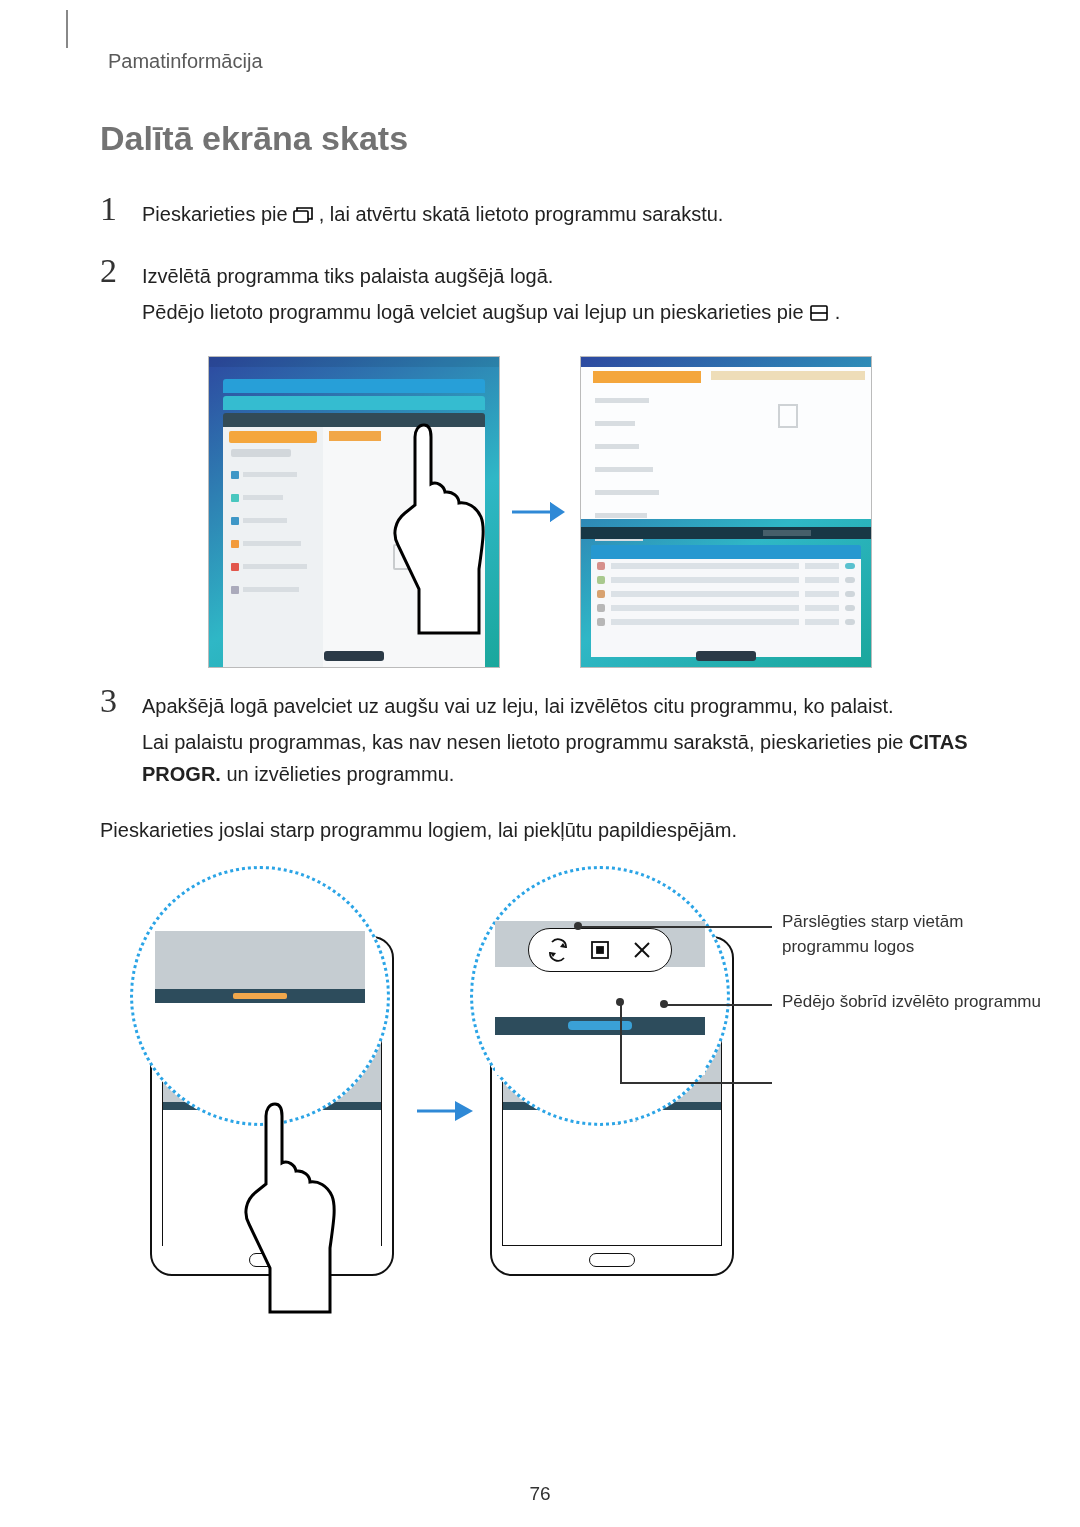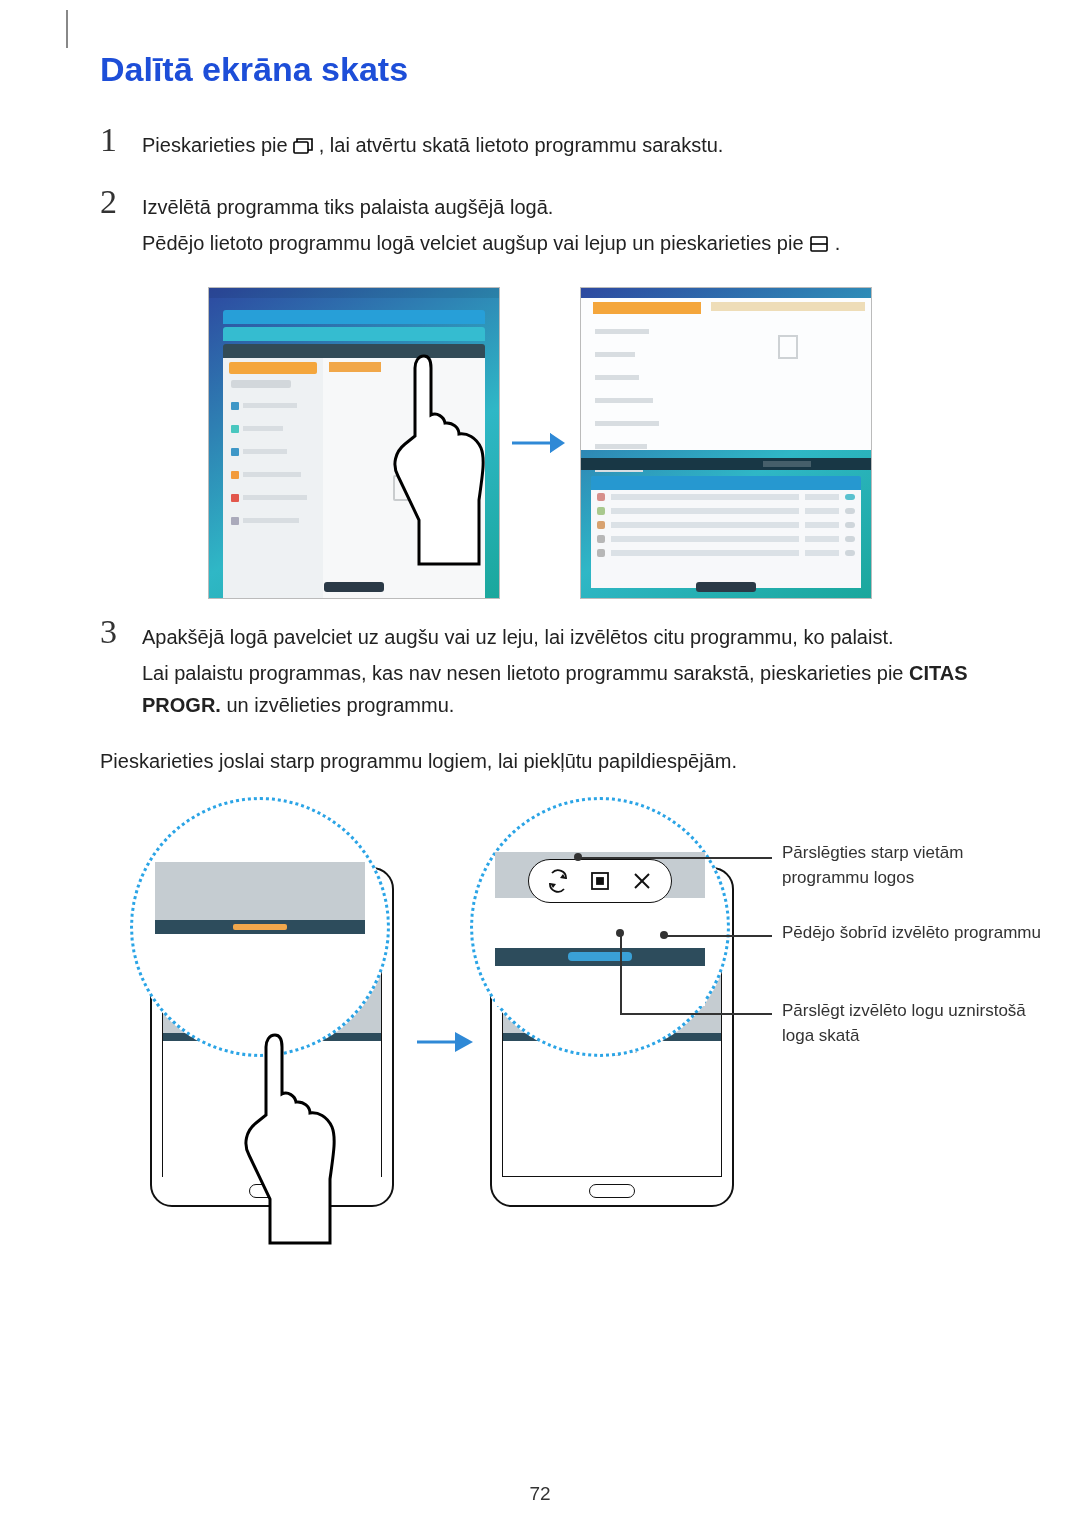--- a/index.html
+++ b/index.html
@@ -214,6 +214,7 @@
 
 <div class="page">
   <div class="vertical-rule"></div>
+  <div class="breadcrumb">Pamatinformācija</div>
 
   <h1 class="title">Dalītā ekrāna skats</h1>
 

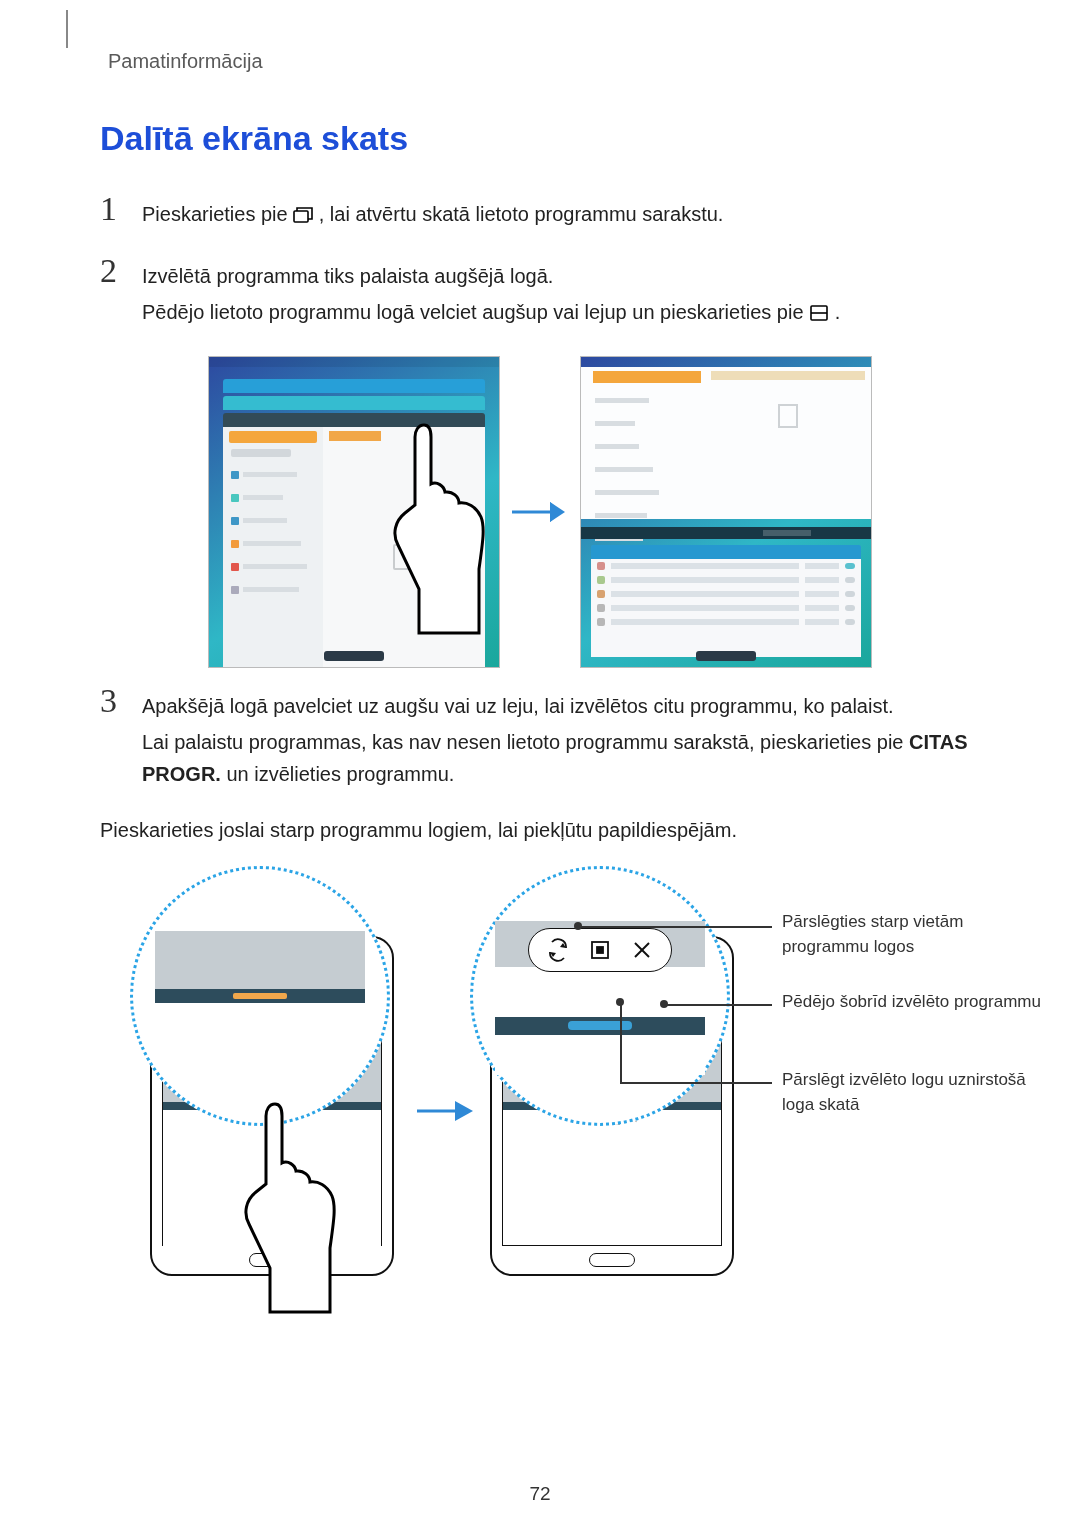--- a/index.html
+++ b/index.html
@@ -33,7 +33,7 @@
   h1.title {
     font-size: 34px;
     font-weight: 700;
-    color: #1d4ed8;
+    color: #737373;
     margin: 0 0 34px 0;
   }
   .steps {

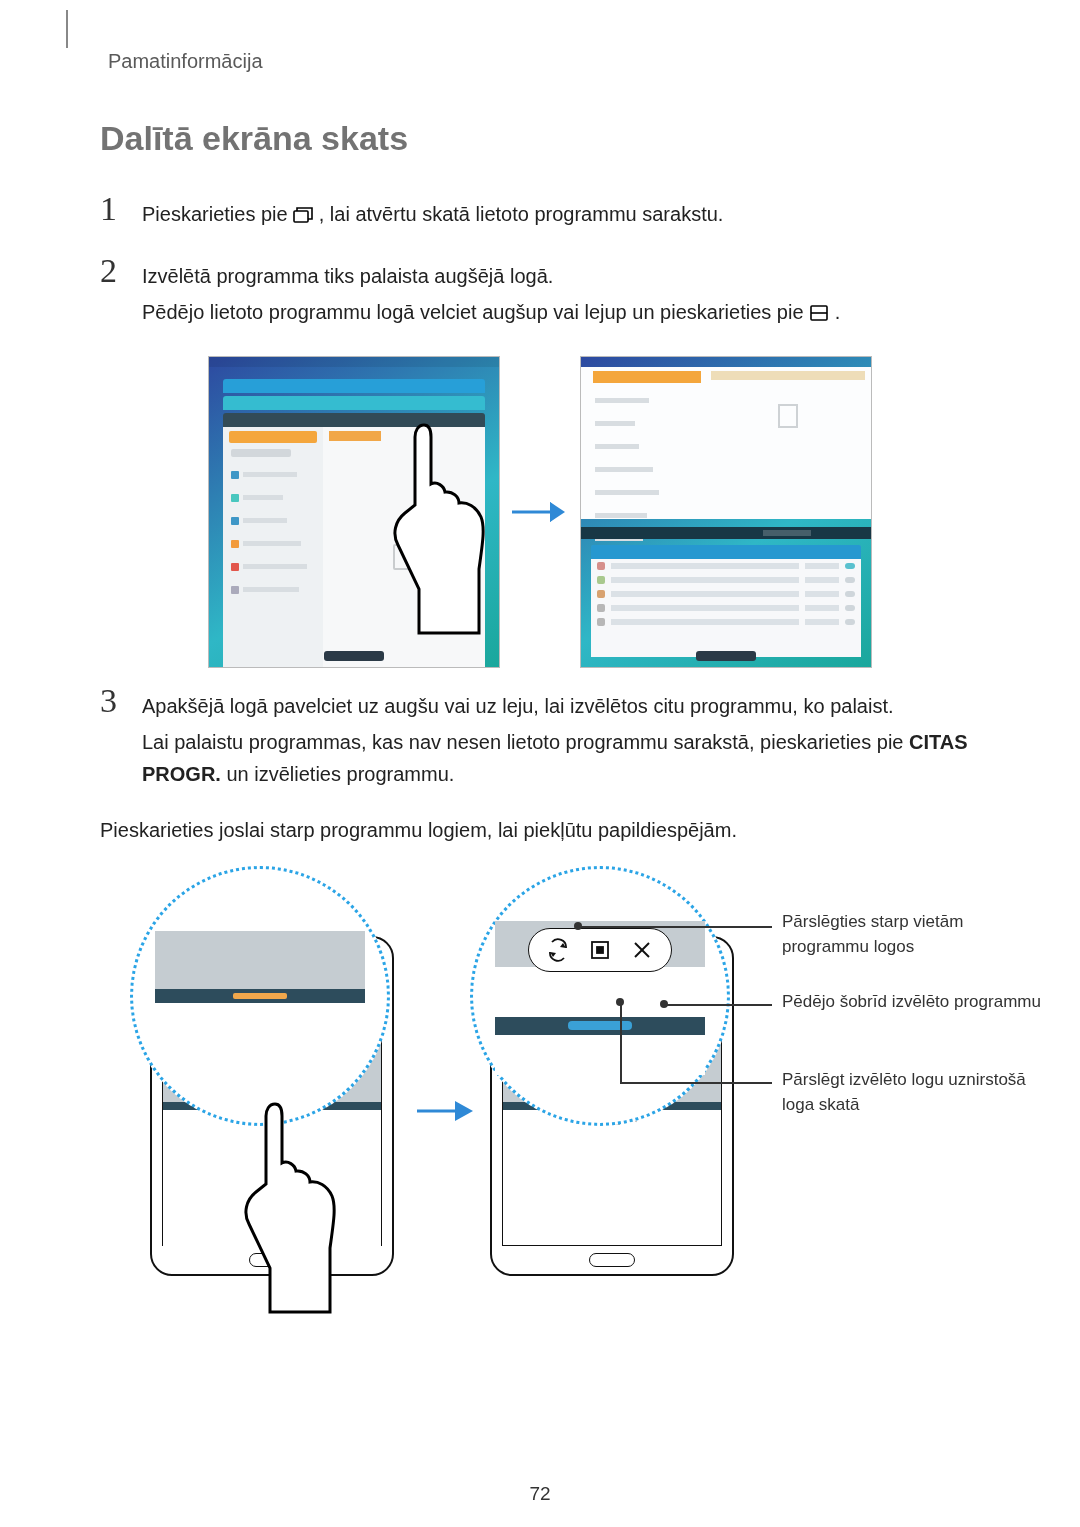--- a/index.html
+++ b/index.html
@@ -479,7 +479,6 @@
     <div class="callout-line" style="left:510px; top:216px; width:152px;"></div>
     <div style="position:absolute; left:510px; top:136px; width:2px; height:82px; background:#333;"></div>
     <div style="position:absolute; left:506px; top:132px; width:8px;height:8px;background:#333;border-radius:50%;"></div>
-    <div class="callout-text" style="left:672px; top:202px;">Pārslēgt izvēlēto logu uznirstošā loga skatā</div>
   </div>
 
   <div class="pagenum">72</div>

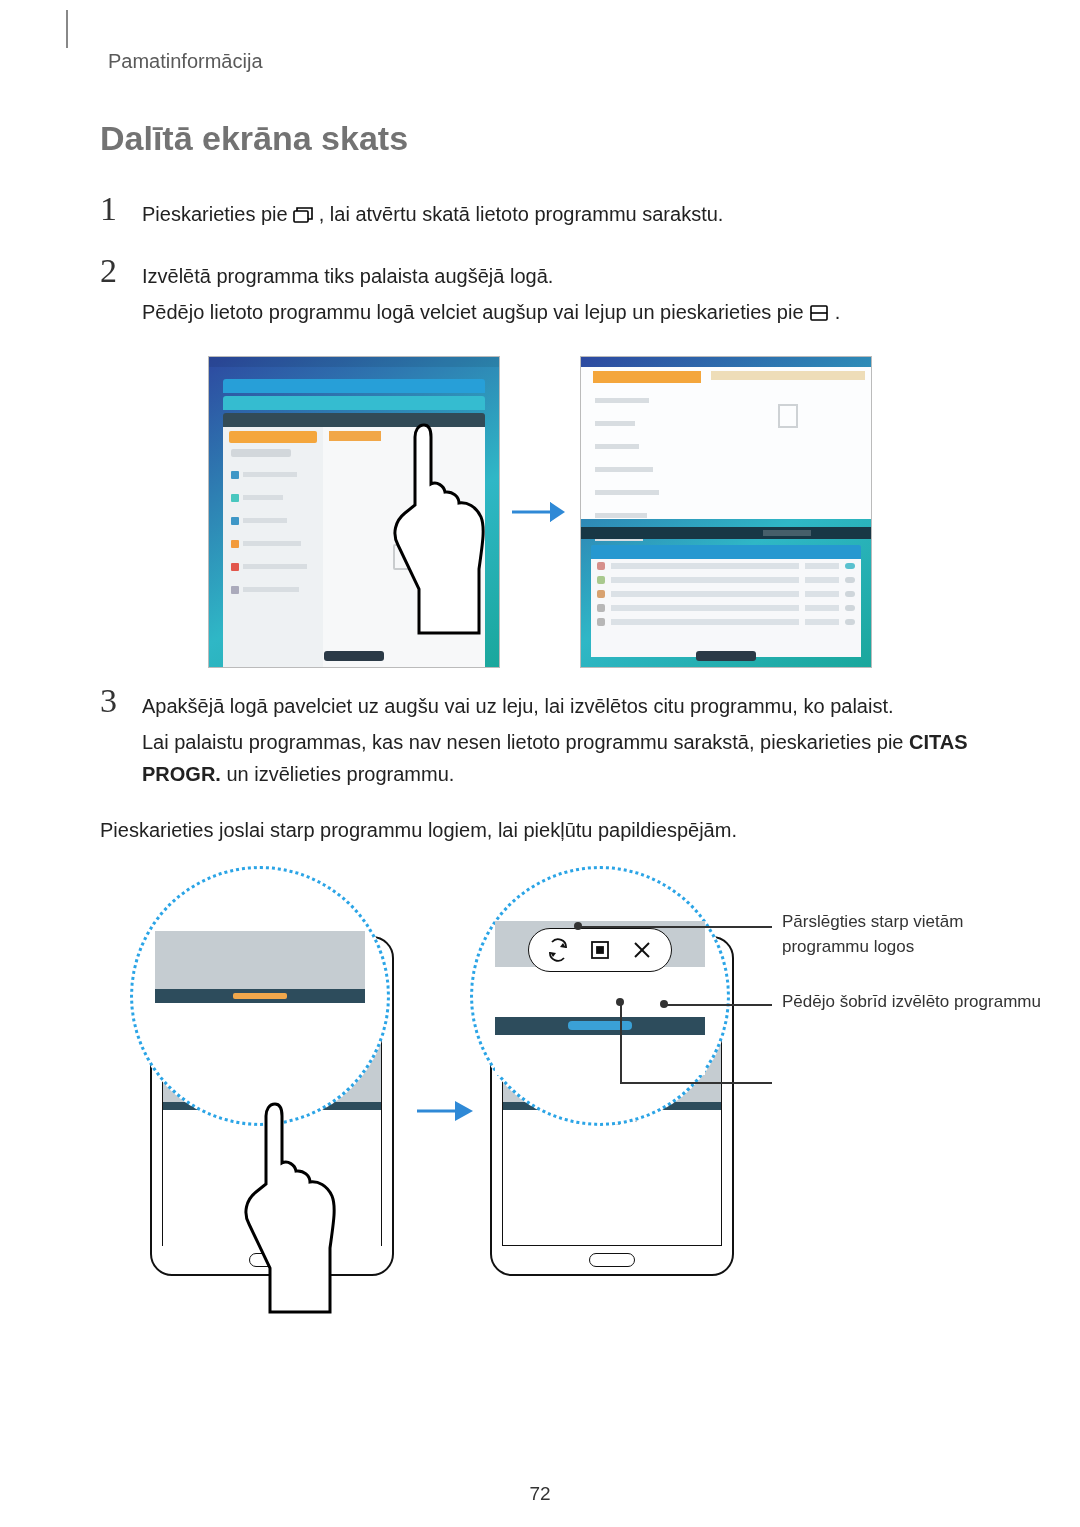--- a/index.html
+++ b/index.html
@@ -481,7 +481,7 @@
     <div style="position:absolute; left:506px; top:132px; width:8px;height:8px;background:#333;border-radius:50%;"></div>
   </div>
 
-  <div class="pagenum">72</div>
+  <div class="pagenum">76</div>
 </div>
 
 </body></html>

